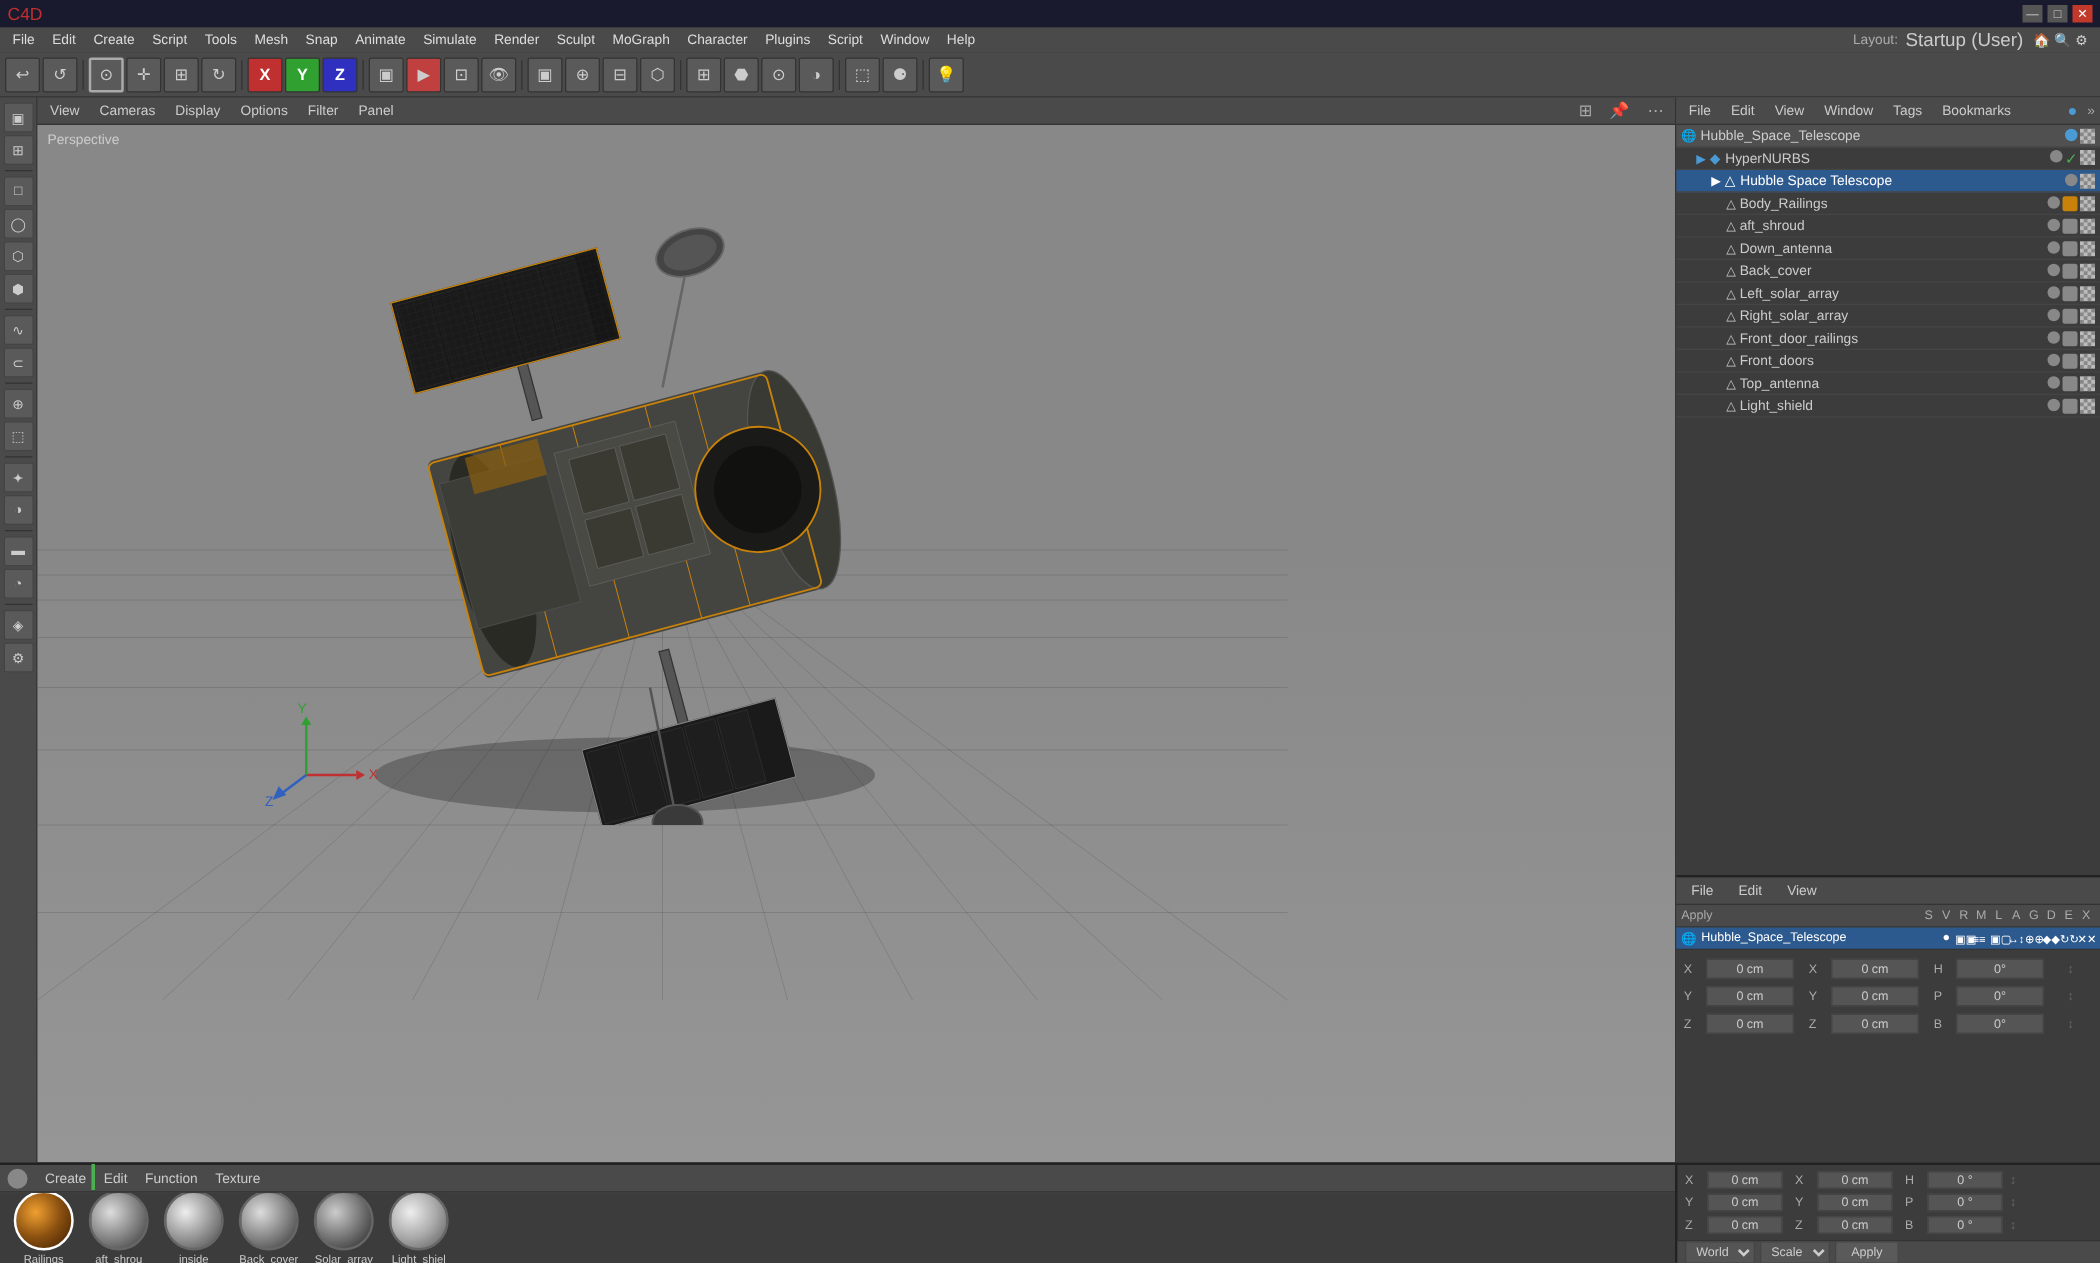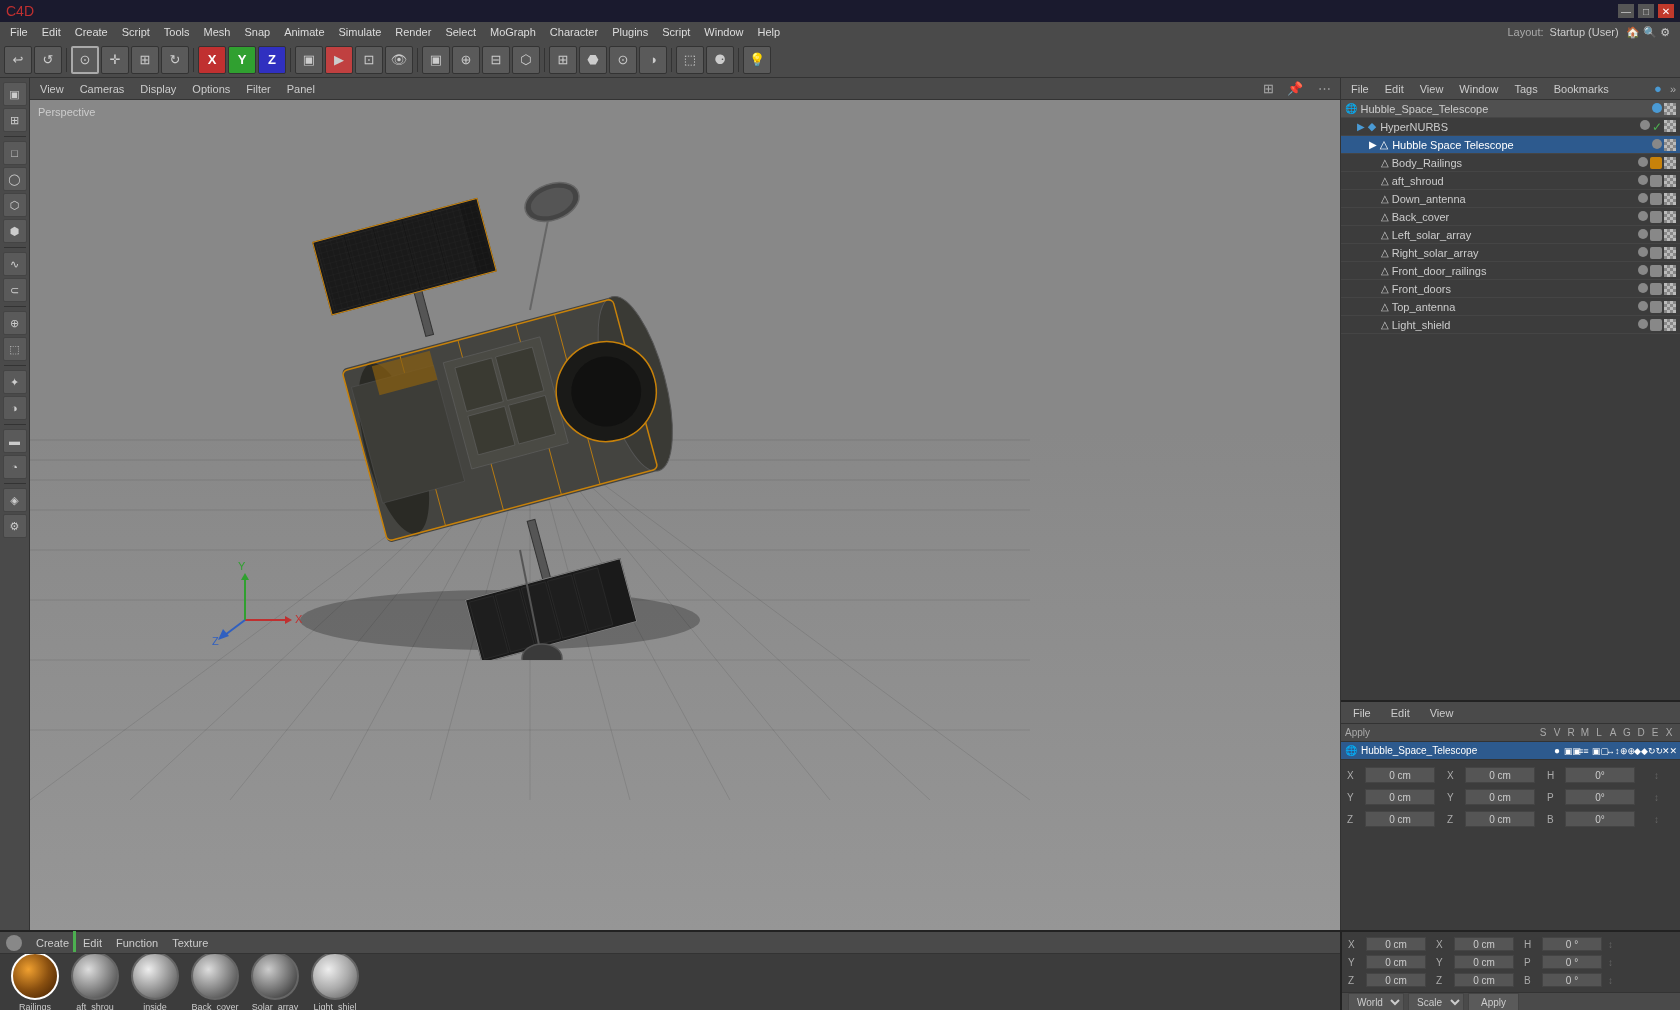--- a/index.html
+++ b/index.html
@@ -210,7 +210,7 @@
   <span class="menu-item">Animate</span>
   <span class="menu-item">Simulate</span>
   <span class="menu-item">Render</span>
-  <span class="menu-item">Select</span>
+  <span class="menu-item">Sculpt</span>
   <span class="menu-item">MoGraph</span>
   <span class="menu-item">Character</span>
   <span class="menu-item">Plugins</span>

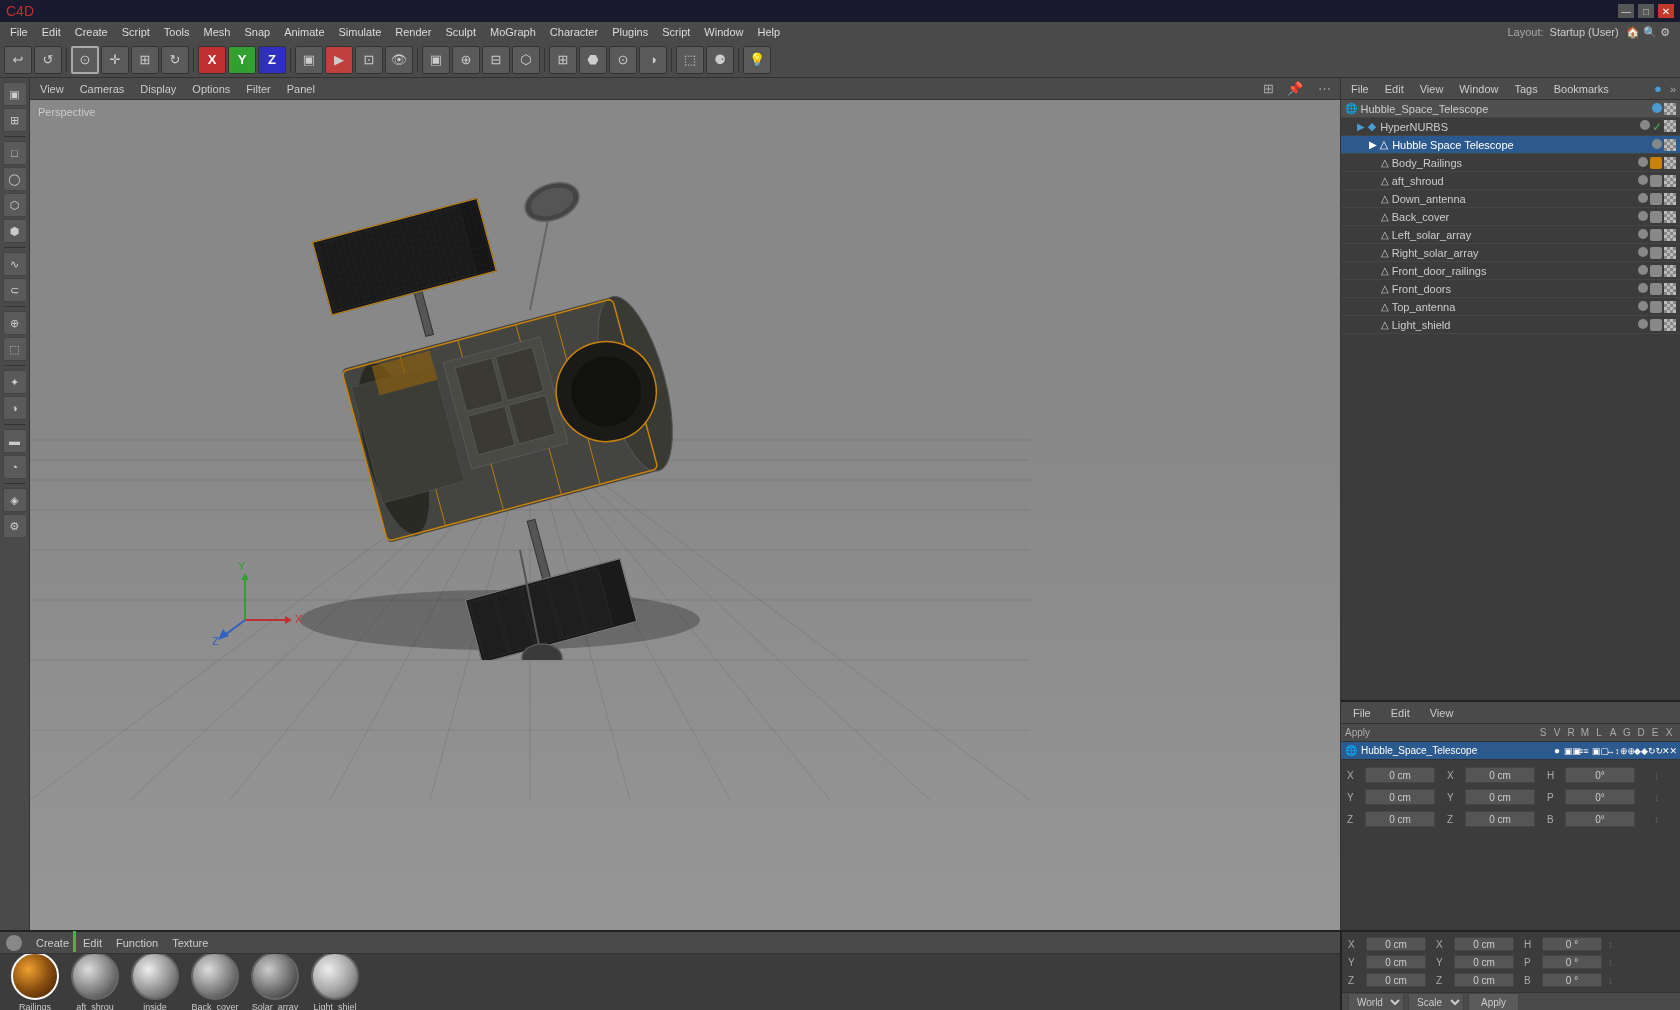--- a/index.html
+++ b/index.html
@@ -219,7 +219,7 @@
   <span class="menu-item">Help</span>
   <div style="flex:1"></div>
   <span style="color:#aaa; font-size:11px; margin-right:4px;">Layout:</span>
-  <span style="color:#ccc; font-size:11px;">Startup (User)</span>
+  <span style="color:#ccc; font-size:15px;">Startup (User)</span>
   <span style="margin: 0 6px;">🏠 🔍 ⚙</span>
 </div>
 

